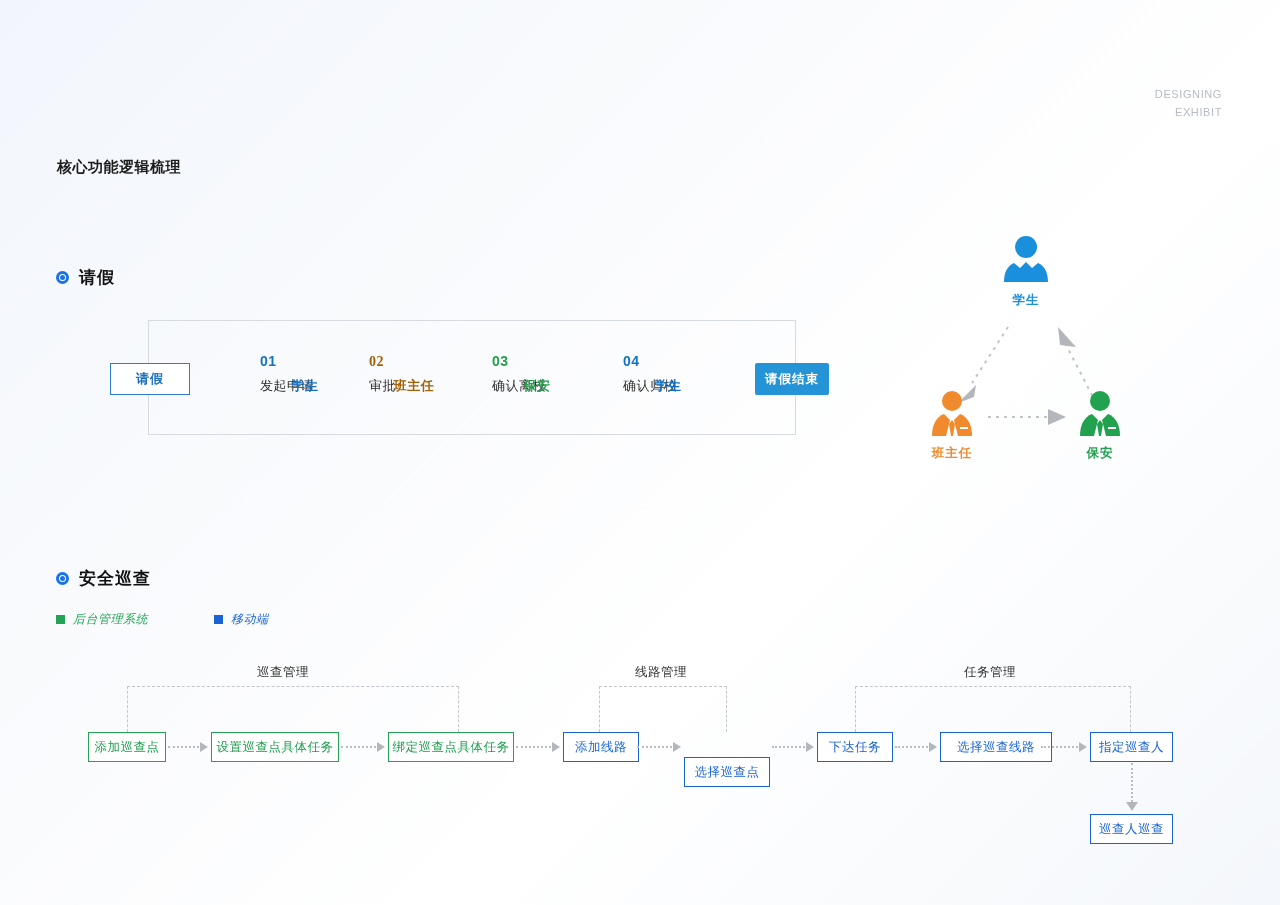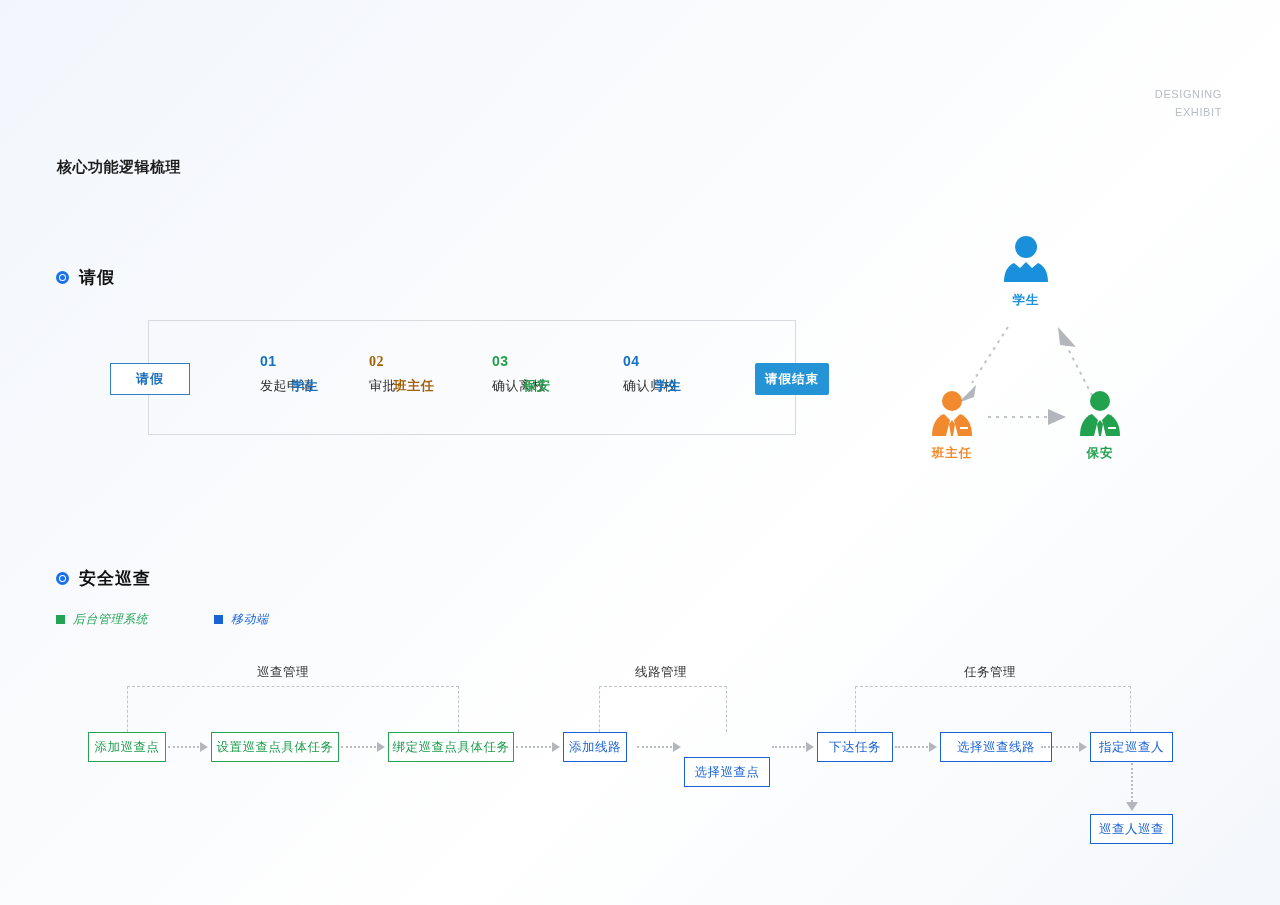--- a/index.html
+++ b/index.html
@@ -236,7 +236,7 @@
   <div class="node green" style="left:88px;top:732px;width:78px;">添加巡查点</div>
   <div class="node green" style="left:211px;top:732px;width:128px;">设置巡查点具体任务</div>
   <div class="node green" style="left:388px;top:732px;width:126px;">绑定巡查点具体任务</div>
-  <div class="node blue" style="left:563px;top:732px;width:64px;text-align:right;">添加线路</div>
+  <div class="node blue" style="left:563px;top:732px;width:76px;text-align:right;">添加线路</div>
   <div class="node blue" style="left:684px;top:732px;width:86px;margin-top:25px;">选择巡查点</div>
   <div class="node blue" style="left:817px;top:732px;width:76px;">下达任务</div>
   <div class="node blue" style="left:940px;top:732px;width:112px;">选择巡查线路</div>

